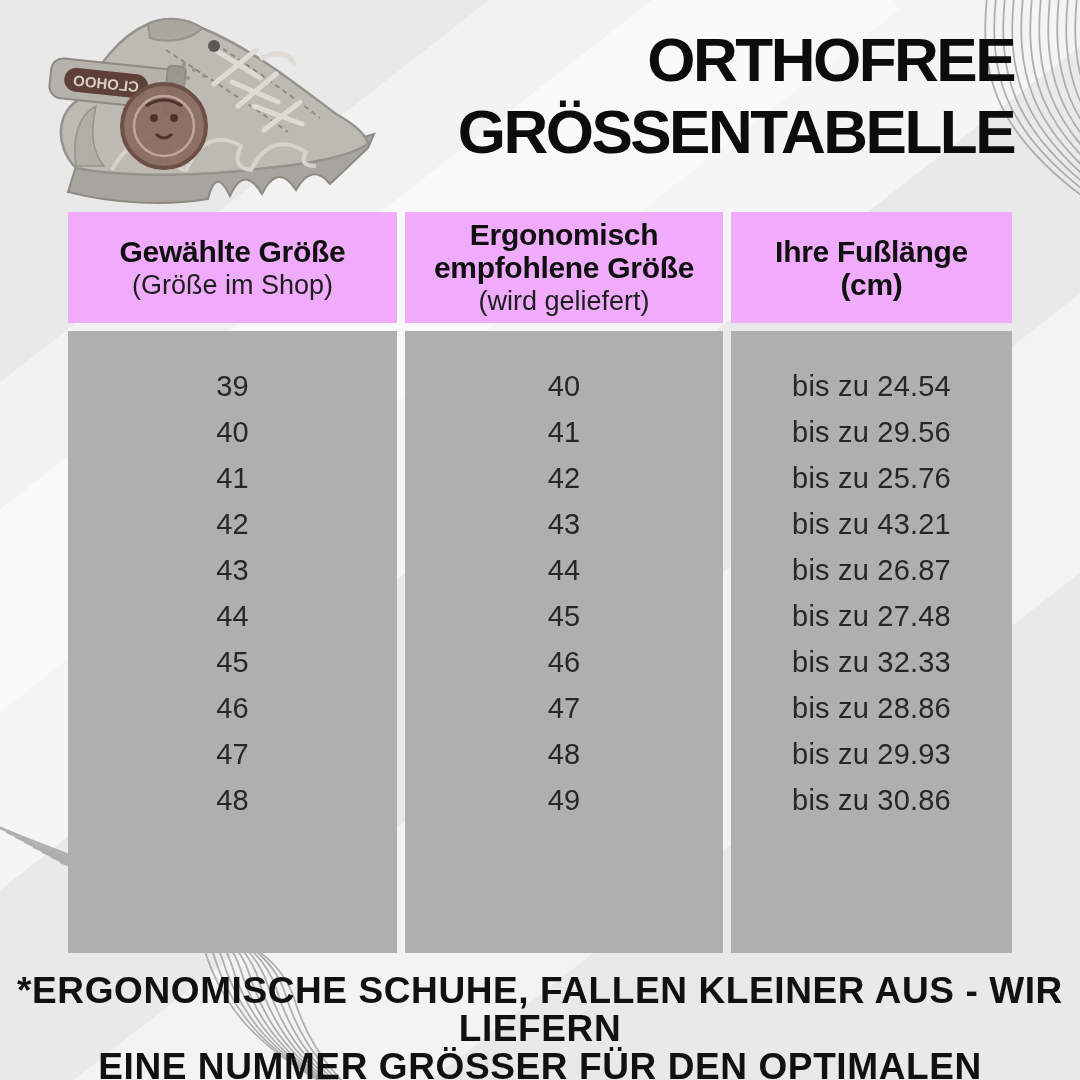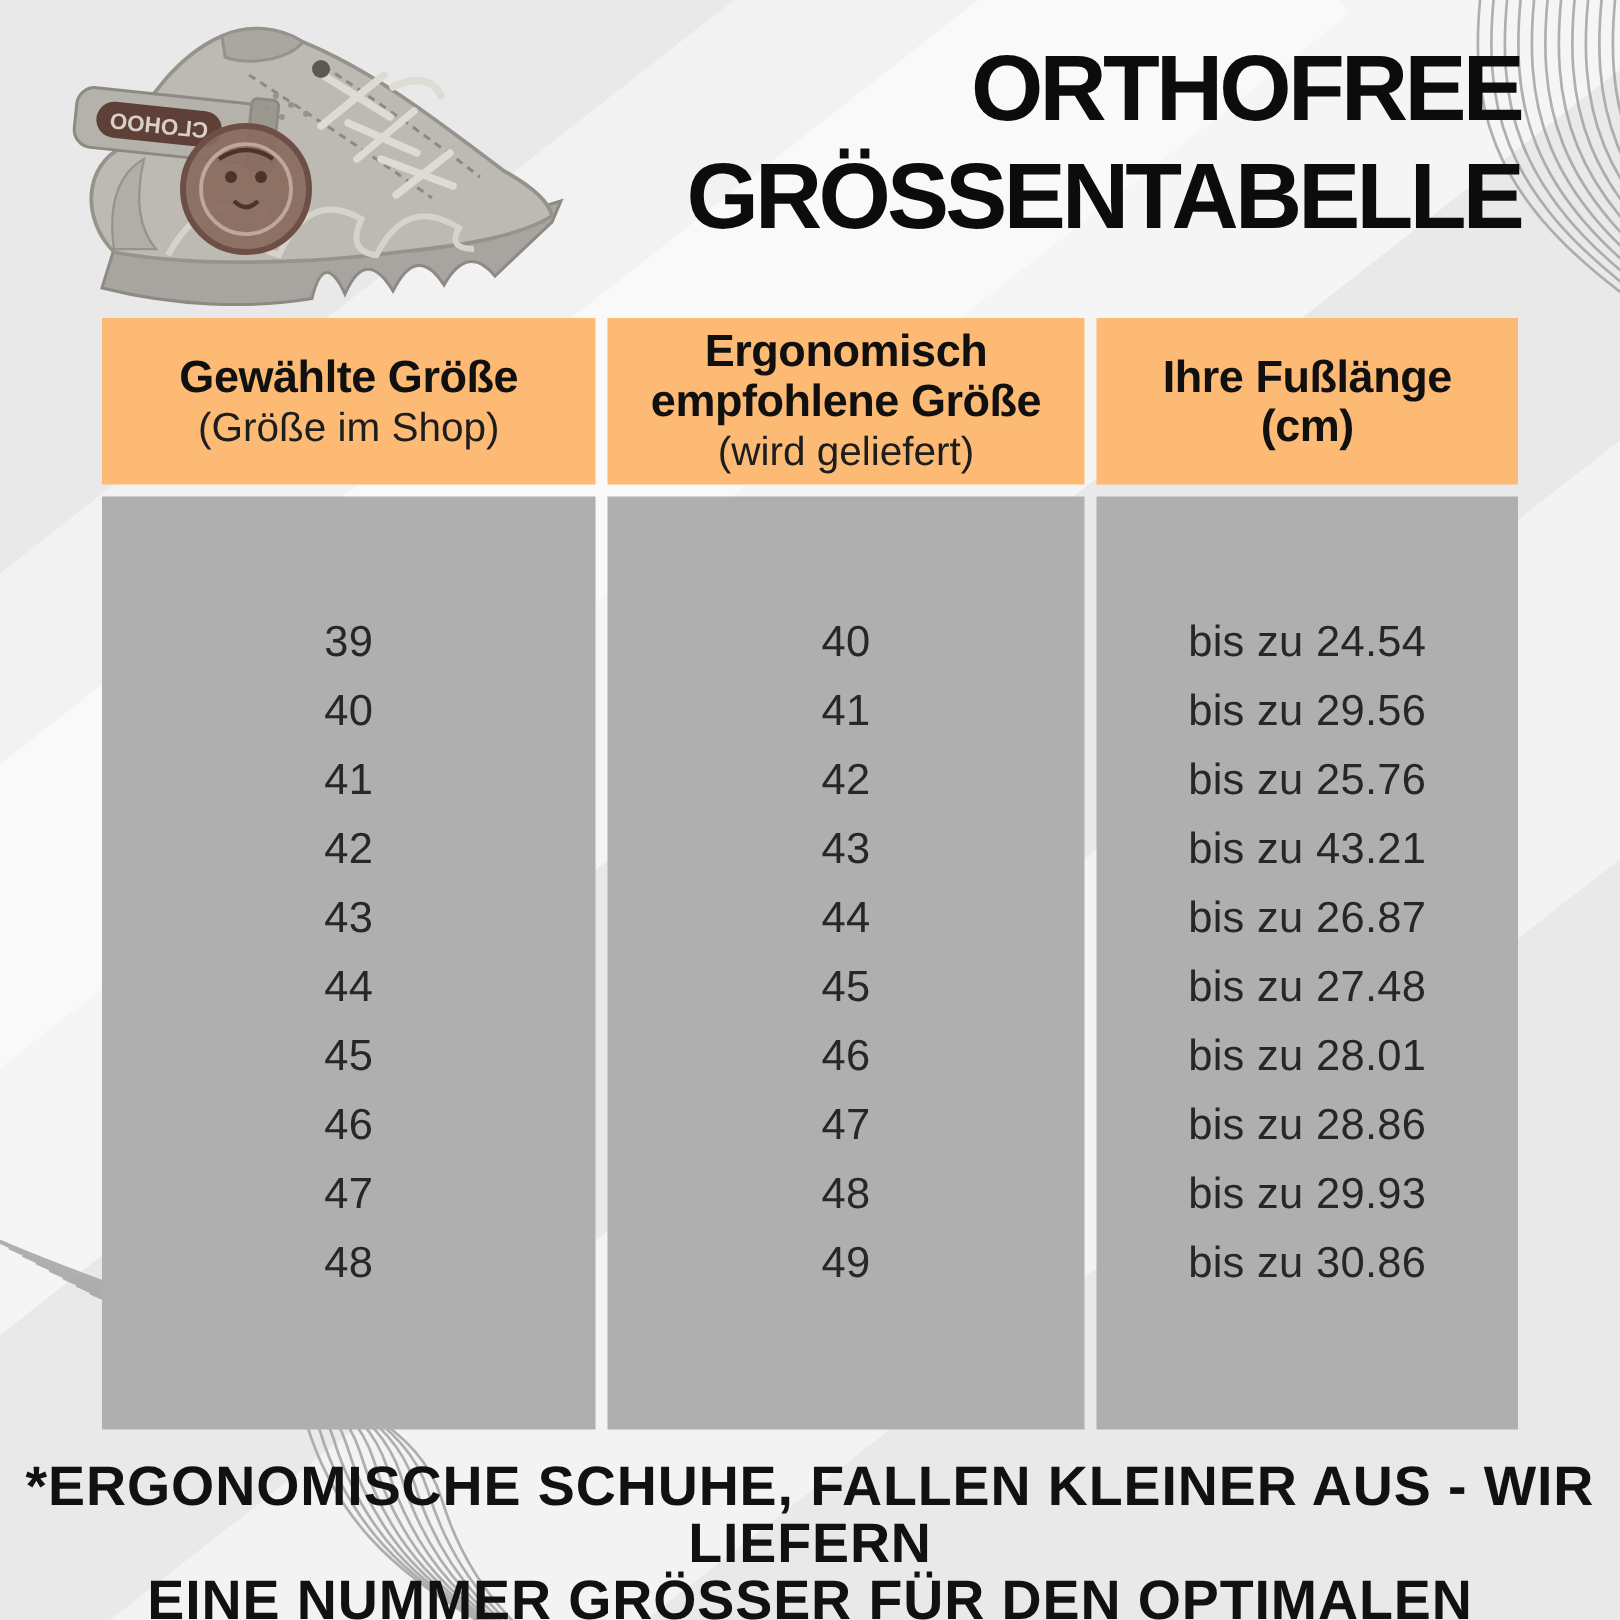--- a/index.html
+++ b/index.html
@@ -32,7 +32,7 @@
   }
   .t-head{margin-bottom:8px;}
   .h-cell{
-    background:#fdba74;height:111px;
+    background:#f0abfc;height:111px;
     display:flex;flex-direction:column;justify-content:center;align-items:center;
     text-align:center;color:#101010;
   }

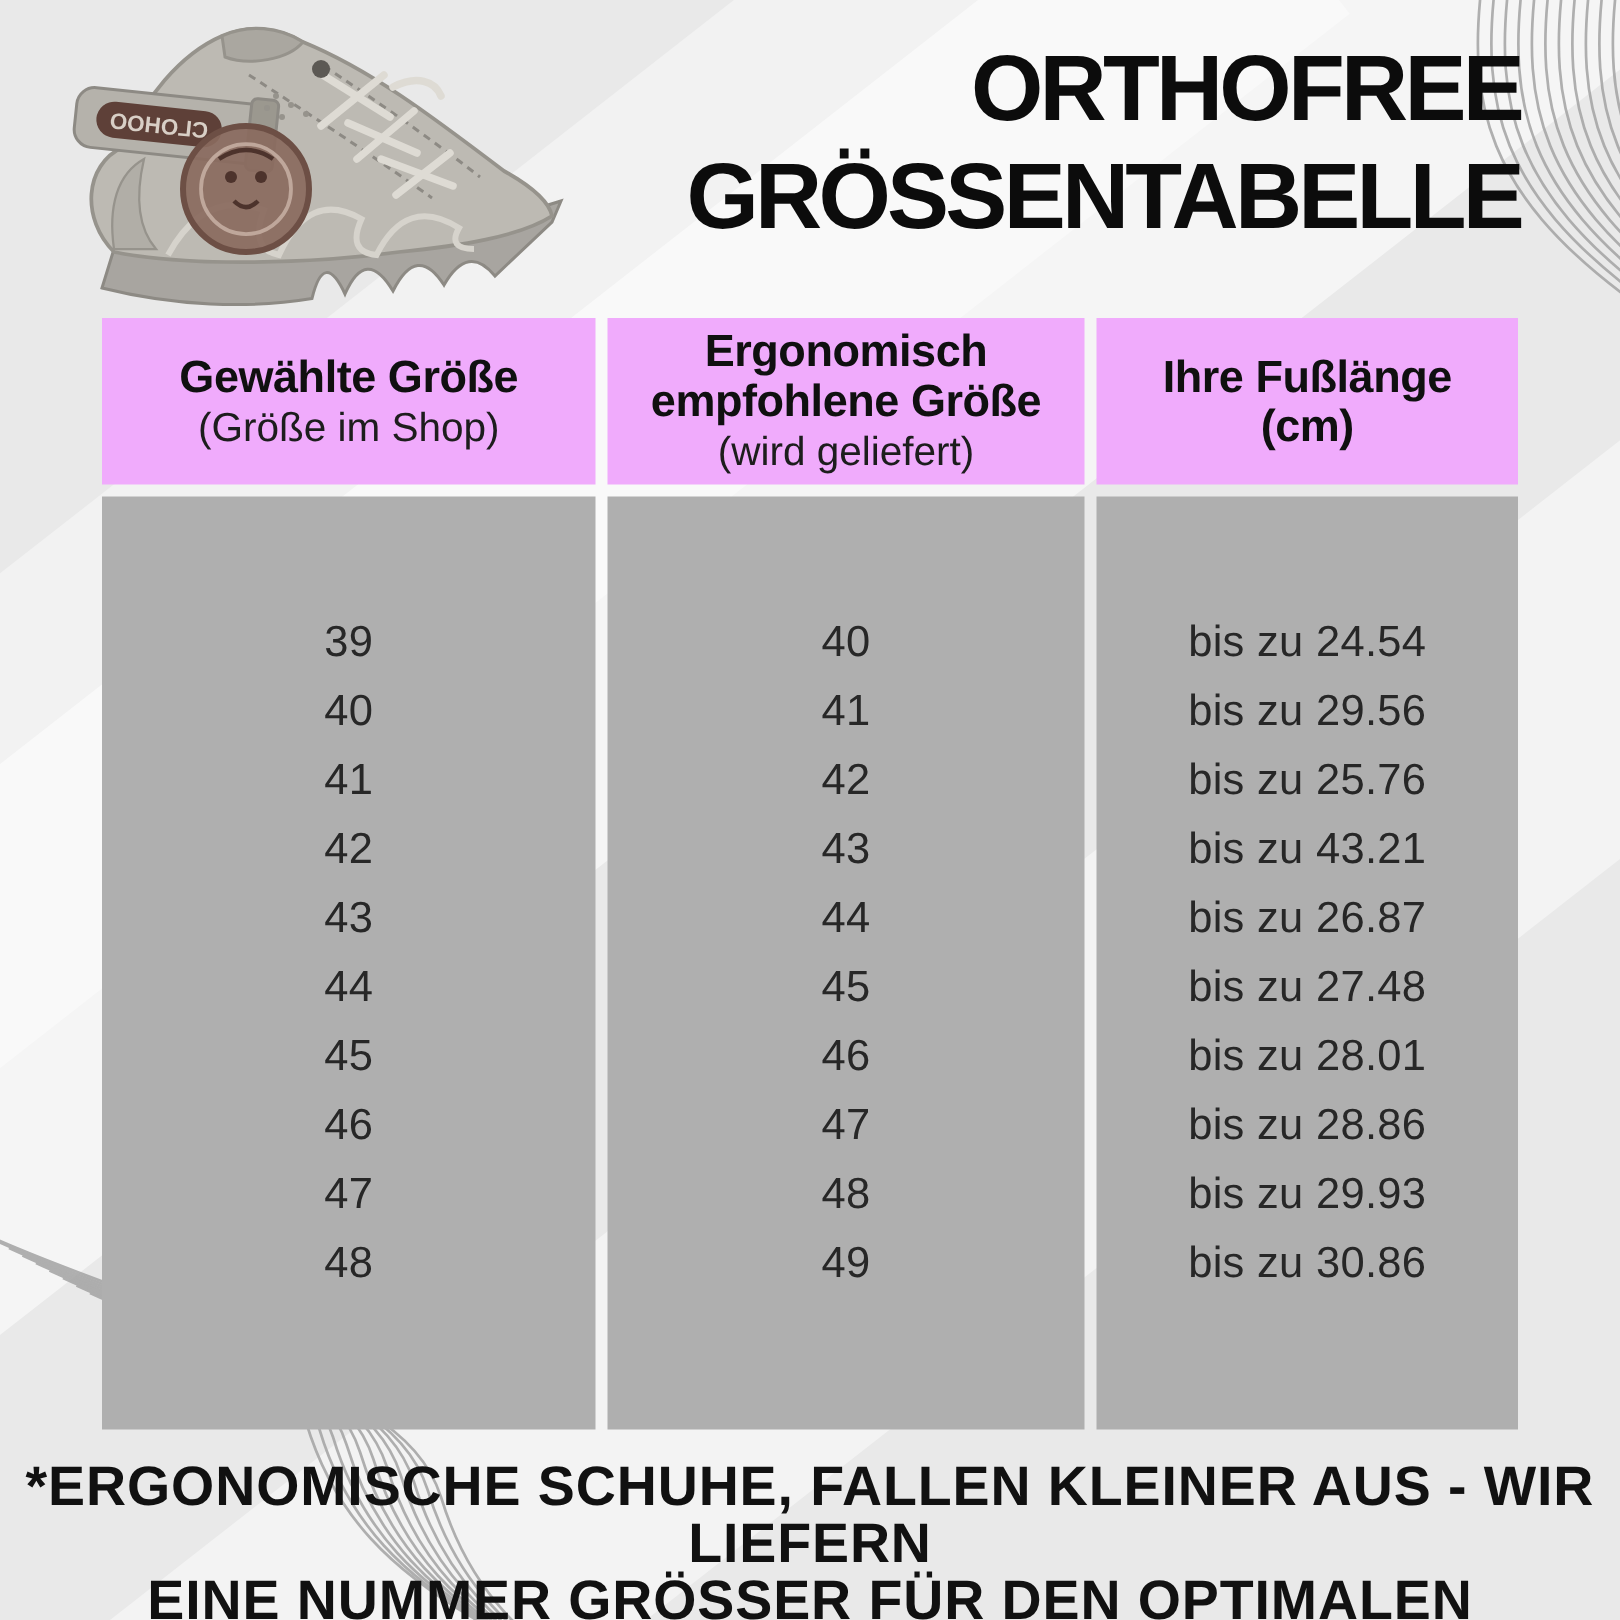--- a/index.html
+++ b/index.html
@@ -40,7 +40,7 @@
   .h-sub{font-weight:400;font-size:27px;line-height:31px;color:#1d1d1d;margin-top:2px;}
   .b-col{
     background:#afafaf;height:622px;box-sizing:border-box;
-    padding-top:74px;text-align:center;
+    padding-top:32px;text-align:center;
   }
   .b-cell{
     font-size:29px;line-height:46px;color:#272727;letter-spacing:.2px;

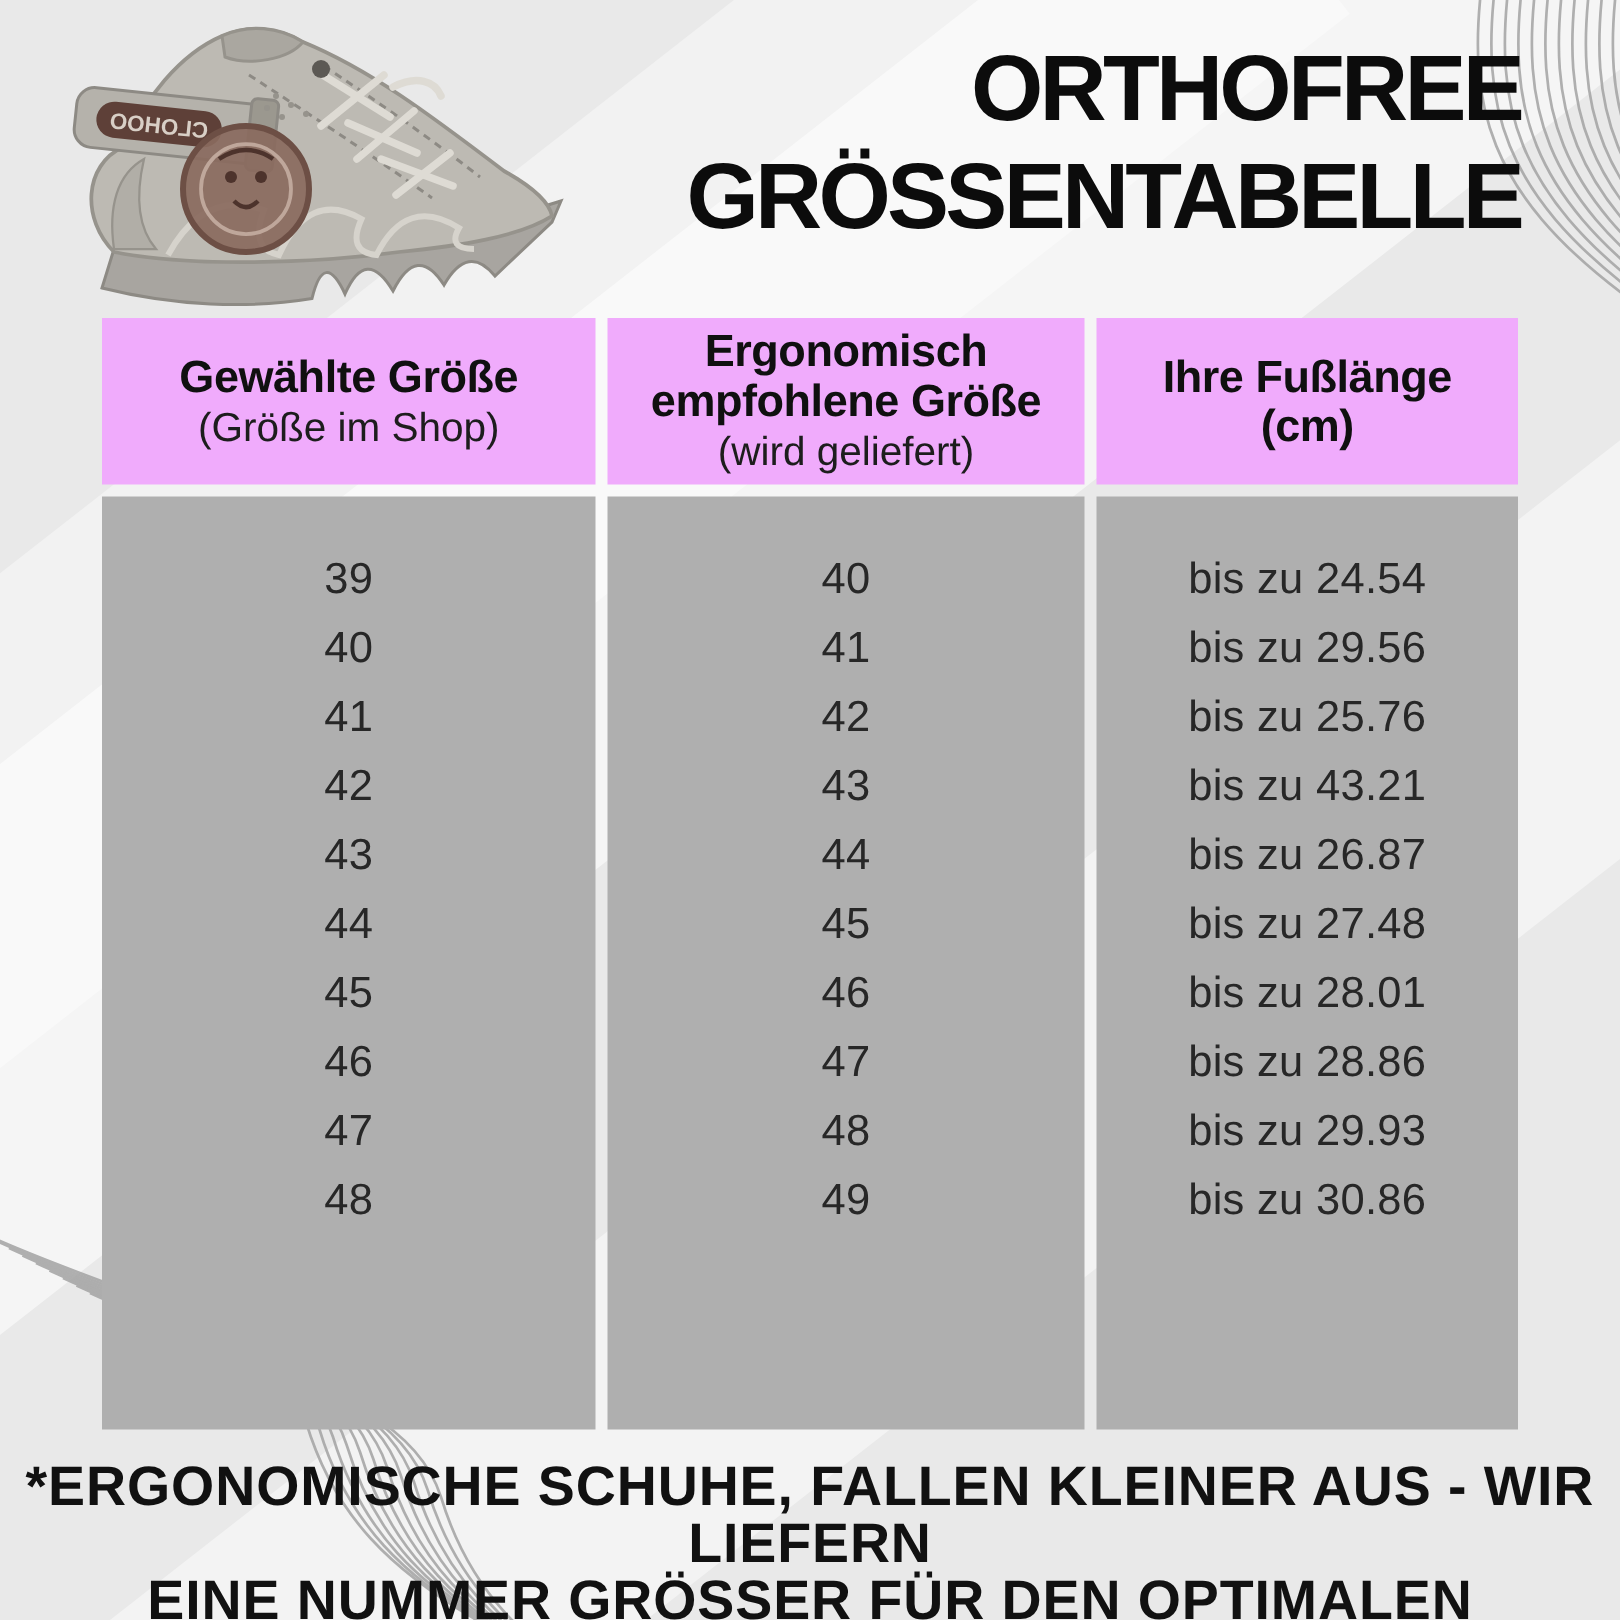--- a/index.html
+++ b/index.html
@@ -211,7 +211,7 @@
           <div class="b-cell">bis zu 43.21</div>
           <div class="b-cell">bis zu 26.87</div>
           <div class="b-cell">bis zu 27.48</div>
-          <div class="b-cell">bis zu 28.01</div>
+          <div class="b-cell">bis zu 32.33</div>
           <div class="b-cell">bis zu 28.86</div>
           <div class="b-cell">bis zu 29.93</div>
           <div class="b-cell">bis zu 30.86</div>

